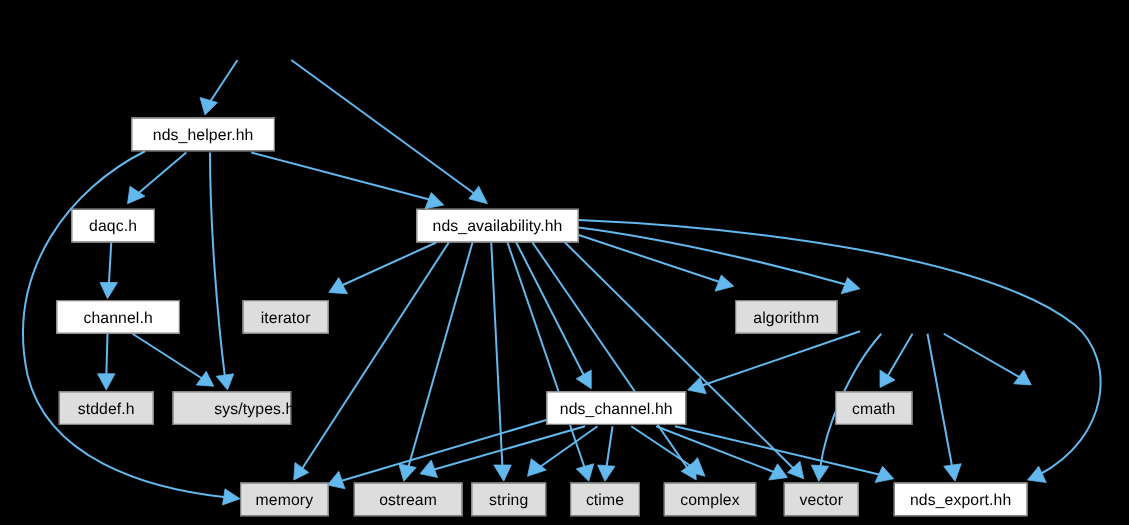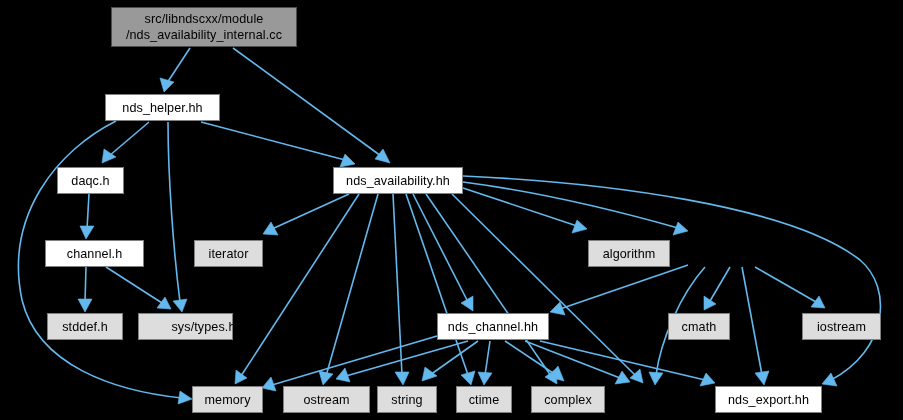--- a/index.html
+++ b/index.html
@@ -173,10 +173,6 @@
     </g>
   </svg>
 
-  <div class="node-box root" style="left:111px; top:7px; width:186px; height:40px;">
-    <span class="node-label">src/libndscxx/module</span>
-    <span class="node-label">/nds_availability_internal.cc</span>
-  </div>
 
   <div class="node-box local" style="left:57px; top:167px; width:67px; height:27px;">
     <span class="node-label">daqc.h</span>

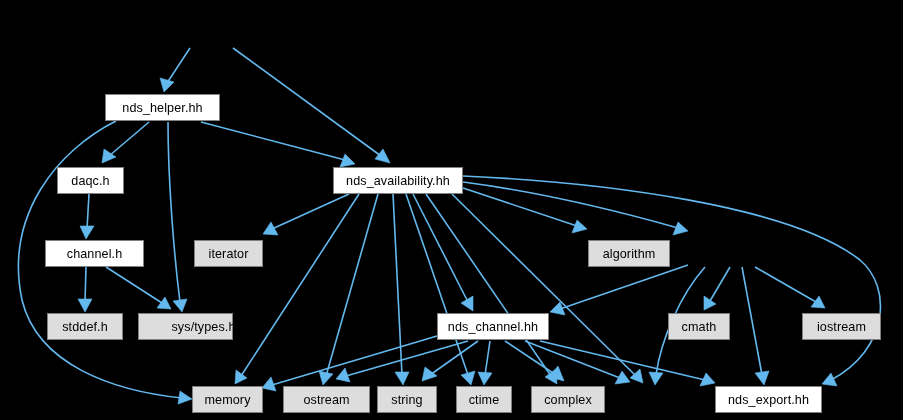--- a/index.html
+++ b/index.html
@@ -215,9 +215,6 @@
     <span class="node-label">cmath</span>
   </div>
 
-  <div class="node-box system" style="left:802px; top:313px; width:79px; height:27px;">
-    <span class="node-label">iostream</span>
-  </div>
 
   <div class="node-box system" style="left:192px; top:386px; width:71px; height:27px;">
     <span class="node-label">memory</span>

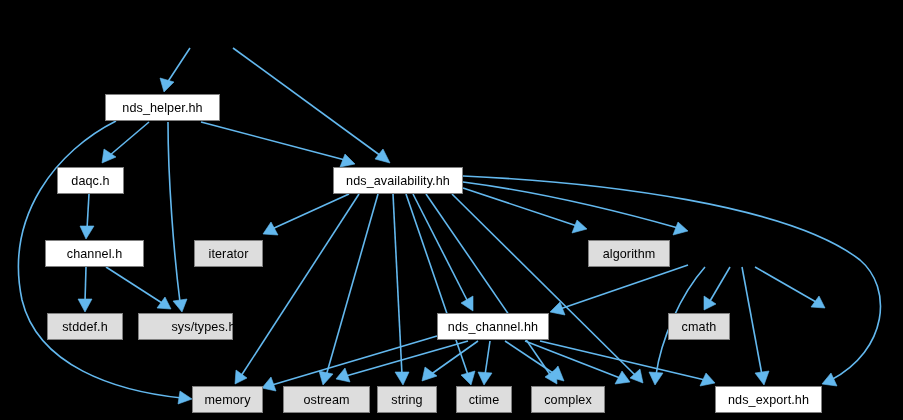--- a/index.html
+++ b/index.html
@@ -236,6 +236,9 @@
     <span class="node-label">complex</span>
   </div>
 
+  <div class="node-box system" style="left:627px; top:386px; width:60px; height:27px;">
+    <span class="node-label">vector</span>
+  </div>
 
   <div class="node-box local" style="left:715px; top:386px; width:107px; height:27px;">
     <span class="node-label">nds_export.hh</span>

